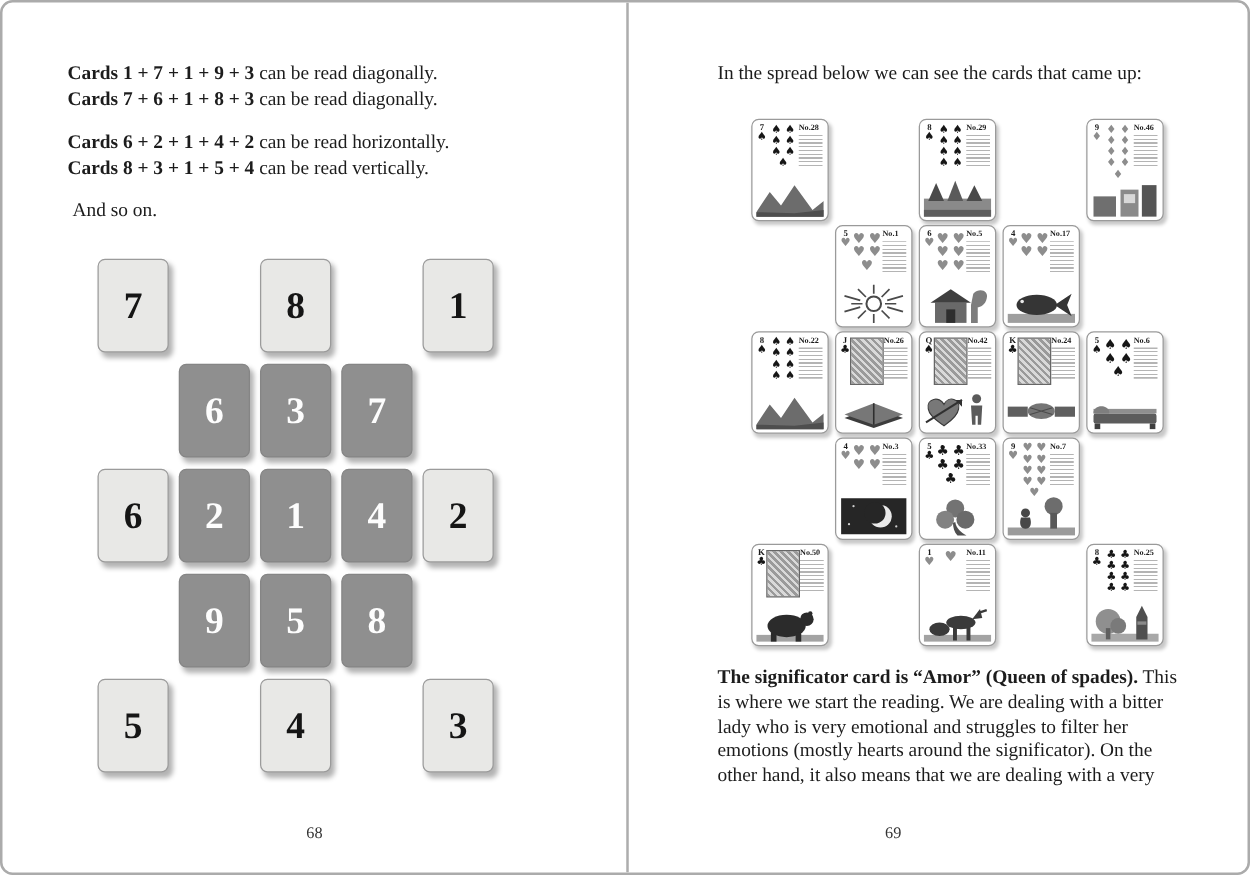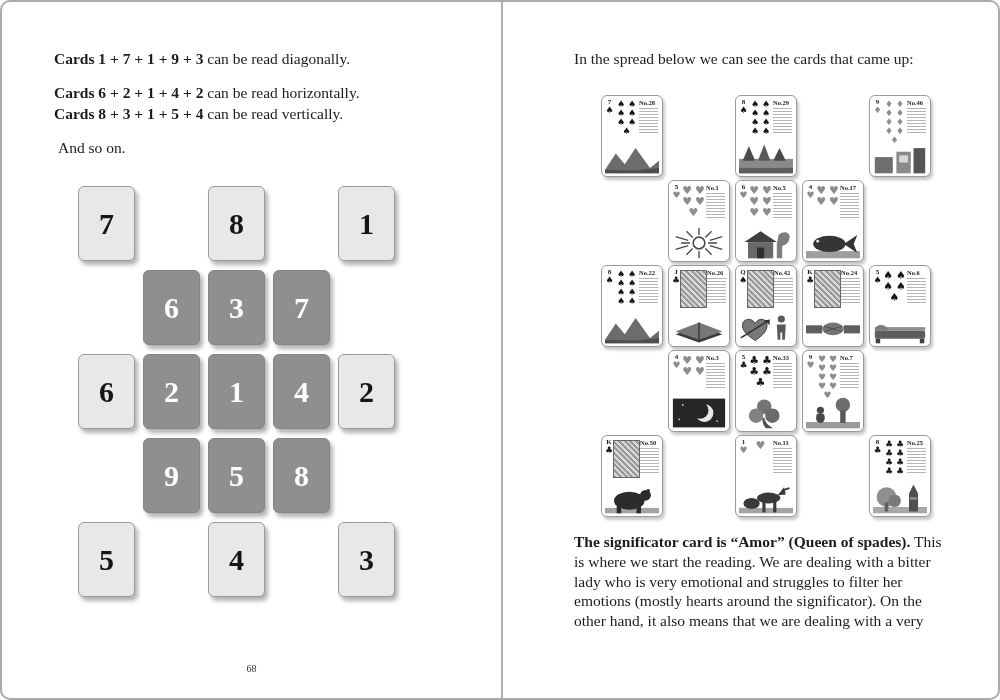--- a/index.html
+++ b/index.html
@@ -51,6 +51,7 @@
   <div class="page left">
     <div class="rulegroup" id="rules-a">
         <div class="rule"><b>Cards 1 + 7 + 1 + 9 + 3</b><span> can be read diagonally.</span></div>
+        <div class="rule"><b>Cards 7 + 6 + 1 + 8 + 3</b><span> can be read diagonally.</span></div>
       </div>
     <div class="rulegroup" id="rules-b">
         <div class="rule"><b>Cards 6 + 2 + 1 + 4 + 2</b><span> can be read horizontally.</span></div>

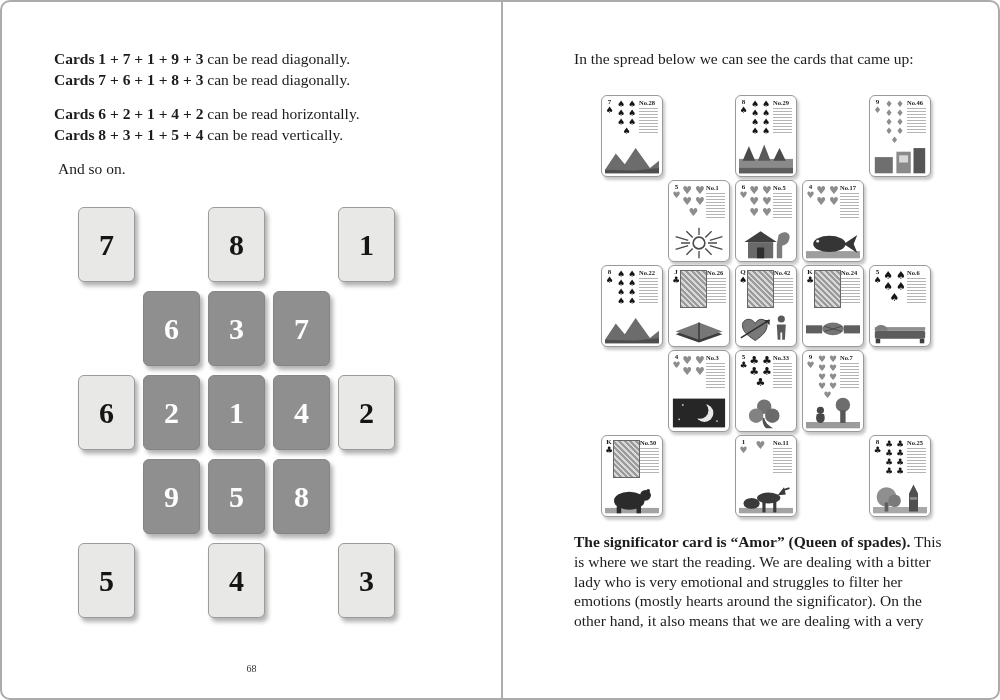--- a/index.html
+++ b/index.html
@@ -40,7 +40,7 @@
   .illus svg{width:100%;height:100%;display:block;}
   
   .sig{width:372px;margin:15px 0 0 0;font-size:15.5px;line-height:19.8px;}
-  .pagenum{position:absolute;bottom:24px;left:0;width:100%;text-align:center;font-size:10px;color:#333;}
+  .pagenum{position:absolute;bottom:24px;left:0;width:100%;text-align:center;font-size:13px;color:#333;}
   .page.right .pagenum{left:-36px;}
 </style>
 </head>

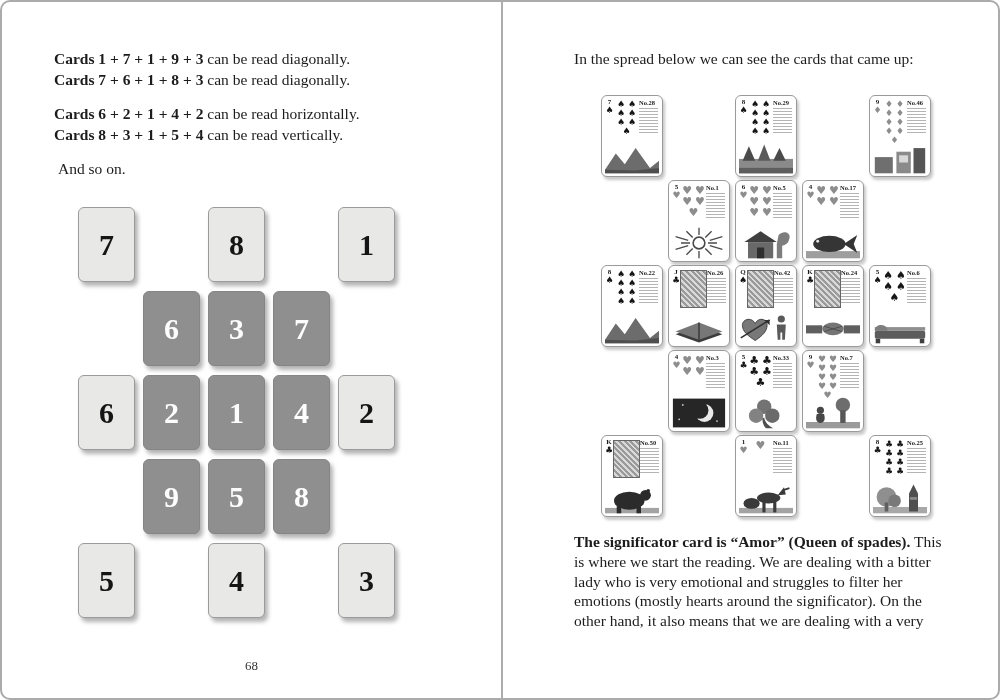--- a/index.html
+++ b/index.html
@@ -549,6 +549,7 @@
       <b>The significator card is “Amor” (Queen of spades).</b>
       <span>This is where we start the reading. We are dealing with a bitter lady who is very emotional and struggles to filter her emotions (mostly hearts around the significator). On the other hand, it also means that we are dealing with a very</span>
     </p>
+    <div class="pagenum">69</div>
   </div>
 
 </div>

